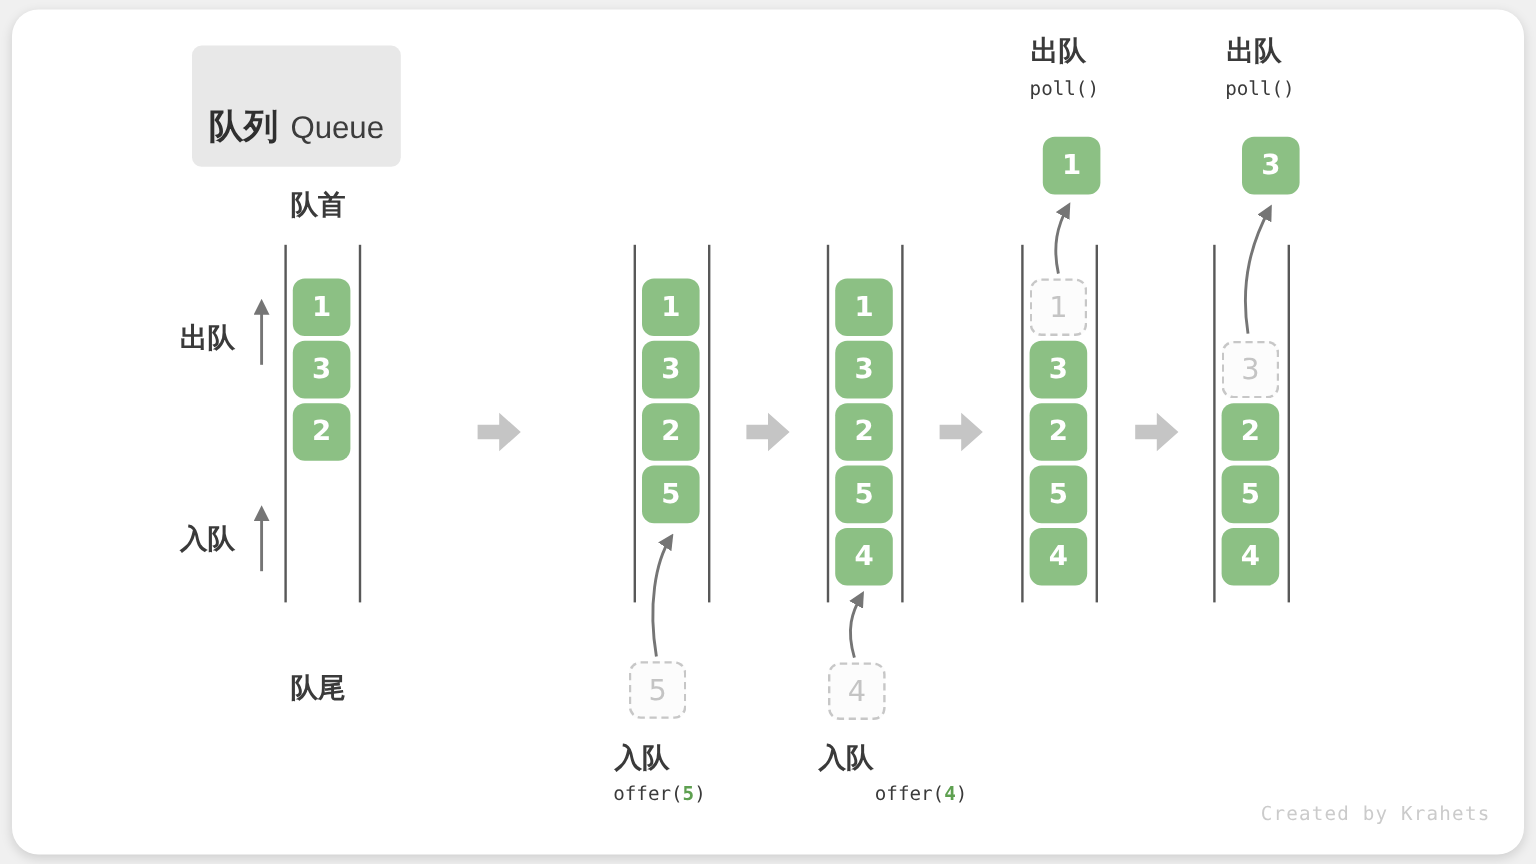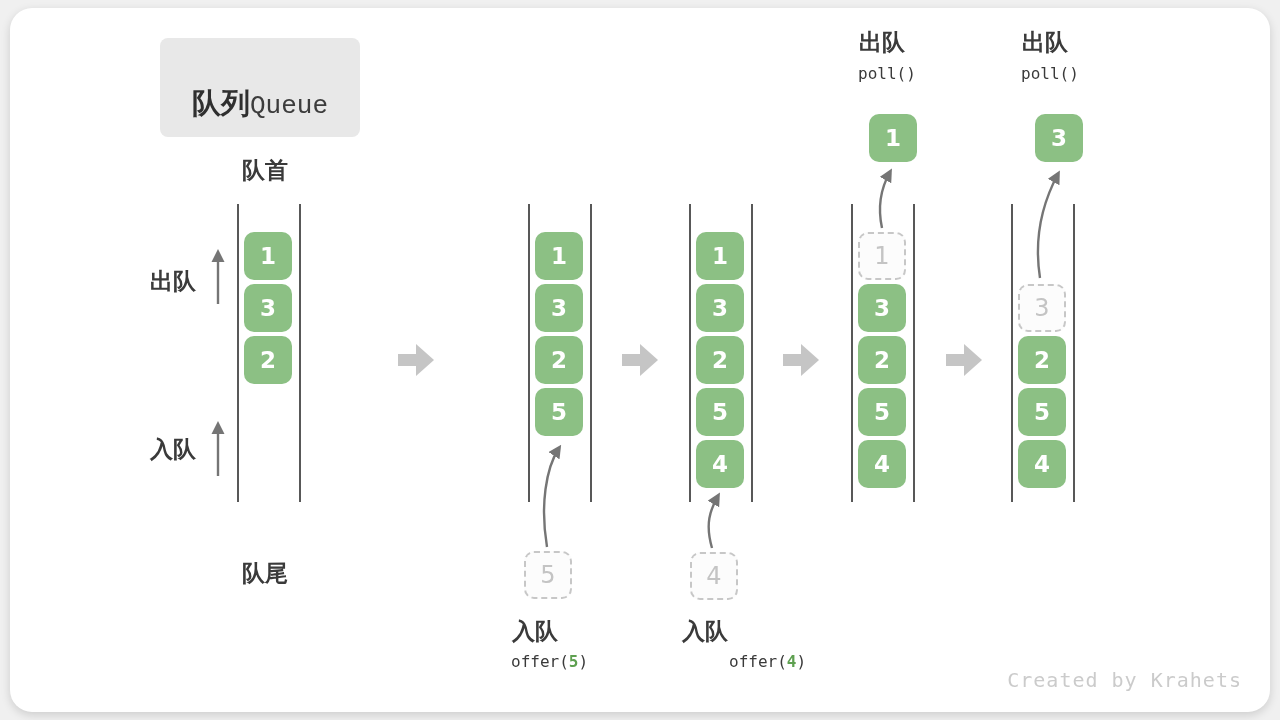--- a/index.html
+++ b/index.html
@@ -27,7 +27,7 @@
   .title-badge {
     position:absolute; left:160px; top:38px;
     background:var(--badge-bg); border-radius:8px;
-    padding:13px 32px; display:flex; align-items:baseline; gap:0;
+    padding:13px 14px; display:flex; align-items:baseline; gap:10px;
   }
   .title-zh { font-size:29px; font-weight:bold; color:#2f2f2f; }
   .title-en { font-size:26px; color:#3c3c3c; font-family:Liberation Mono, monospace;margin-top:40px; }

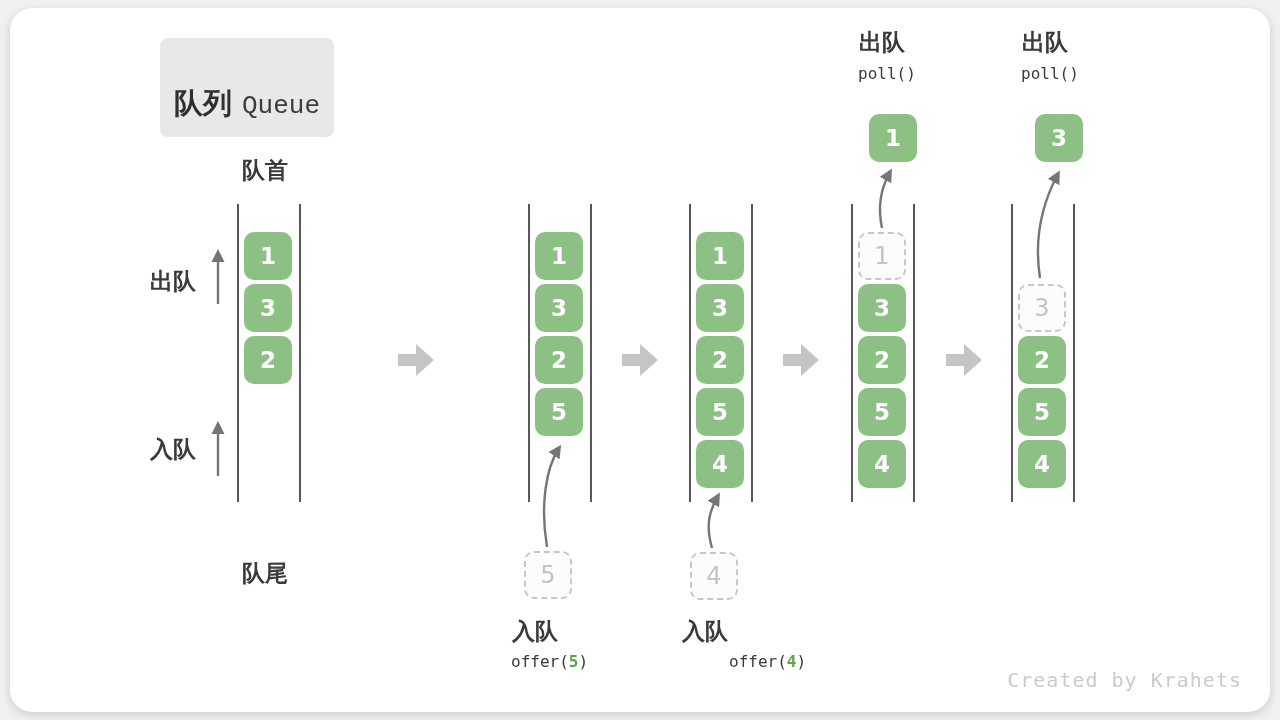--- a/index.html
+++ b/index.html
@@ -30,7 +30,7 @@
     padding:13px 14px; display:flex; align-items:baseline; gap:10px;
   }
   .title-zh { font-size:29px; font-weight:bold; color:#2f2f2f; }
-  .title-en { font-size:26px; color:#3c3c3c; font-family:Liberation Mono, monospace;margin-top:40px; }
+  .title-en { font-size:26px; color:#3c3c3c; font-family:Liberation Sans, sans-serif;margin-top:40px; }
 
   .cjk-label { position:absolute; font-size:23px; font-weight:bold; color:var(--text); white-space:nowrap; }
   .mono-label { position:absolute; font-size:16px; color:var(--text); font-family:"DejaVu Sans Mono", monospace; white-space:nowrap; }

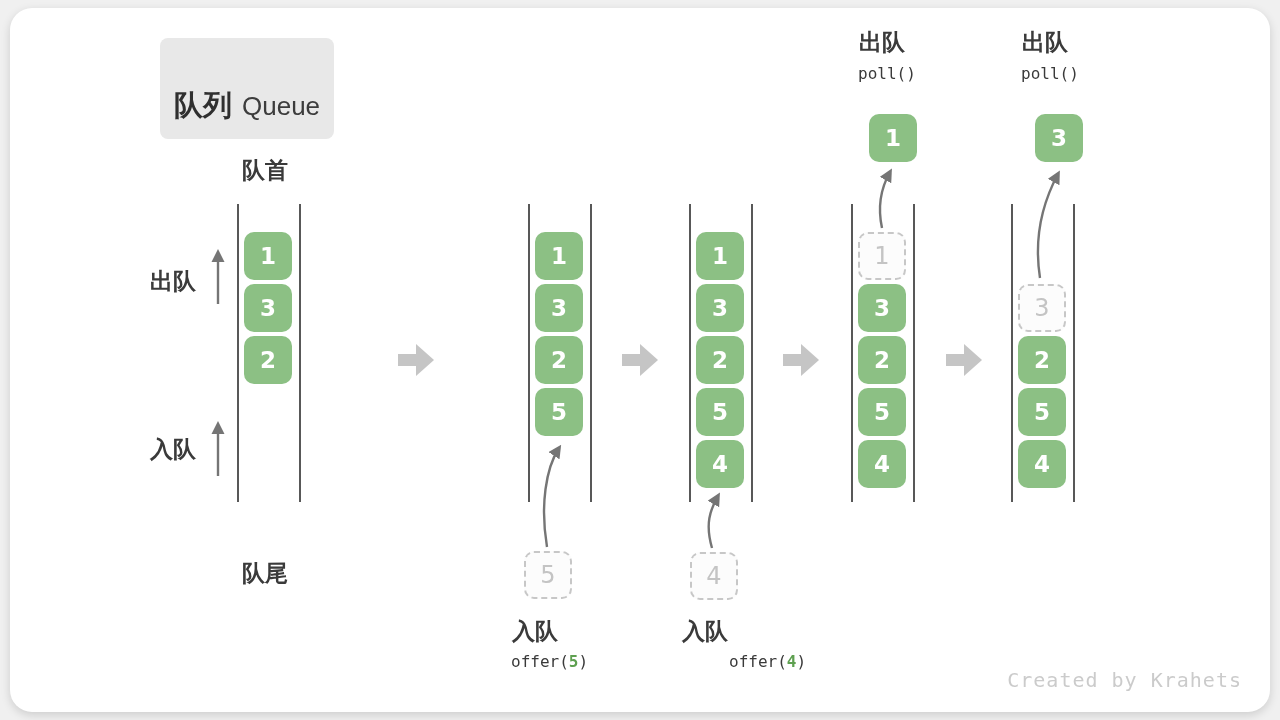--- a/index.html
+++ b/index.html
@@ -56,7 +56,7 @@
 
   .watermark {
     position:absolute; right:38px; top:668px;
-    font-family:"DejaVu Sans Mono", monospace; font-size:20px;
+    font-family:"DejaVu Sans Mono", monospace; font-size:16px;
     color:var(--watermark); letter-spacing:1px;
   }
 </style>

